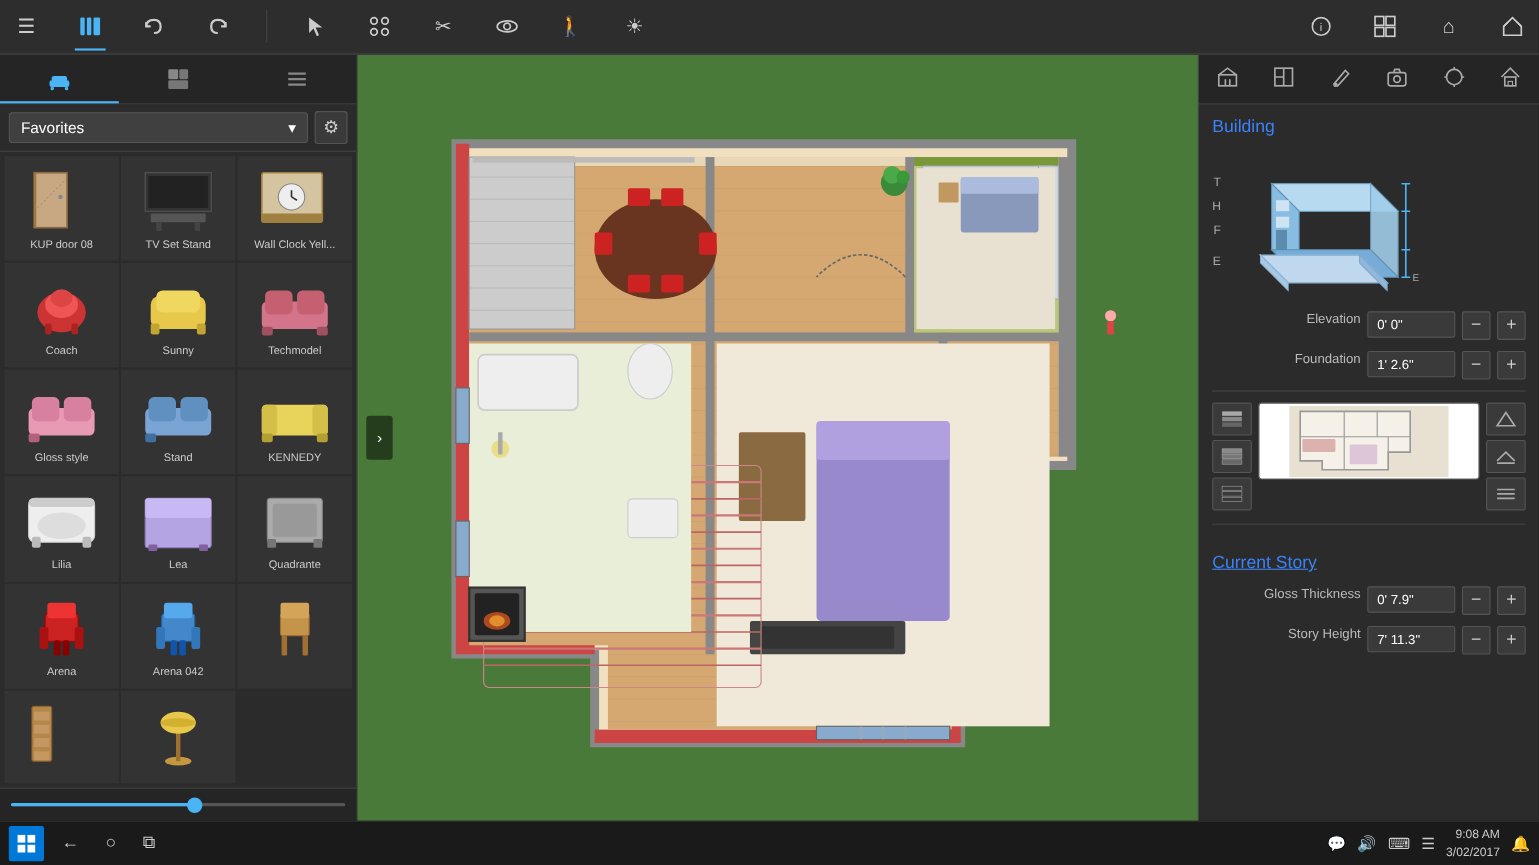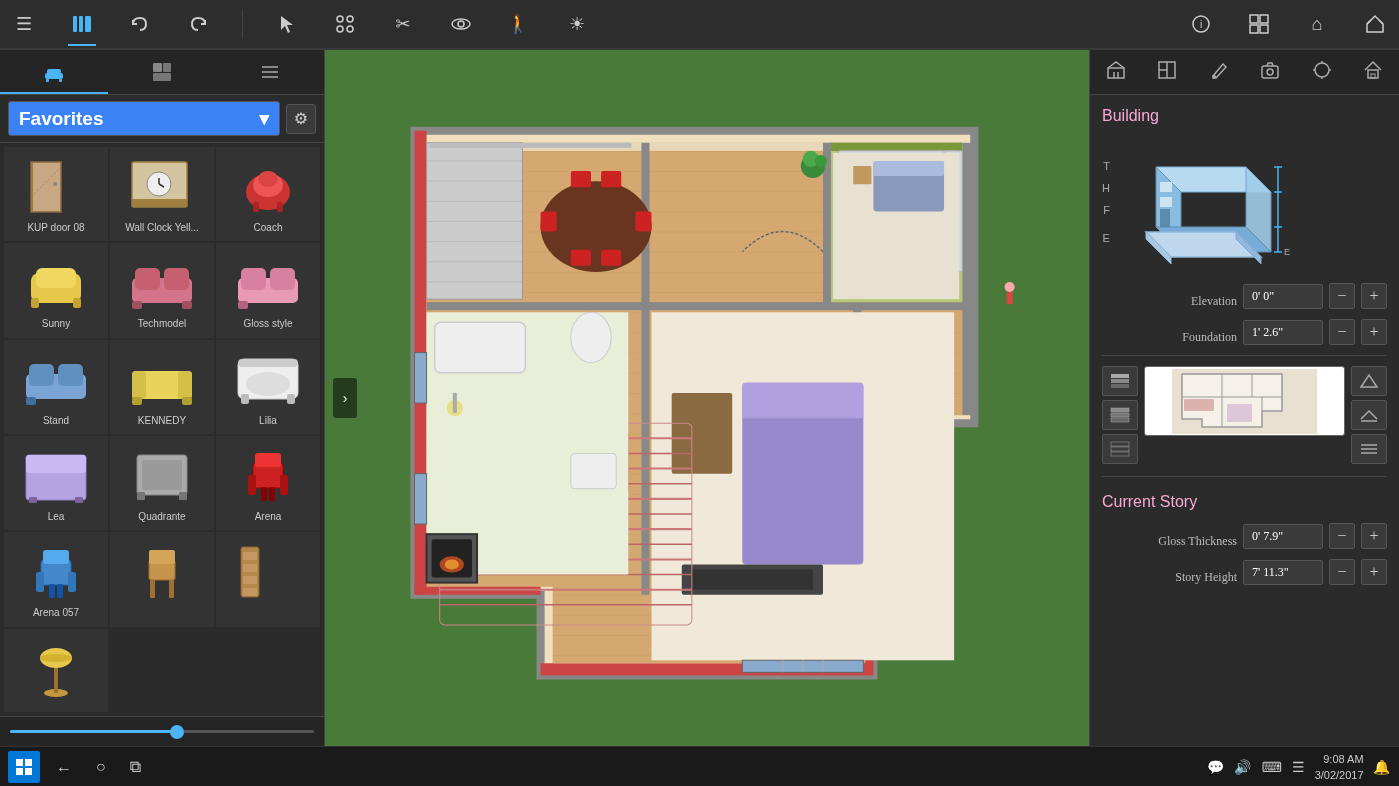--- a/index.html
+++ b/index.html
@@ -101,17 +101,16 @@
     }
     .favorites-dropdown {
       flex: 1;
-      background: #3b82f6;
+      background: #404040;
       border: 1px solid #555;
       color: #fff;
       padding: 5px 10px;
-      font-size: 19px;
+      font-size: 14px;
       border-radius: 3px;
       display: flex;
       align-items: center;
       justify-content: space-between;
       cursor: pointer;
-      font-weight: bold;
     }
     .settings-btn {
       width: 30px;

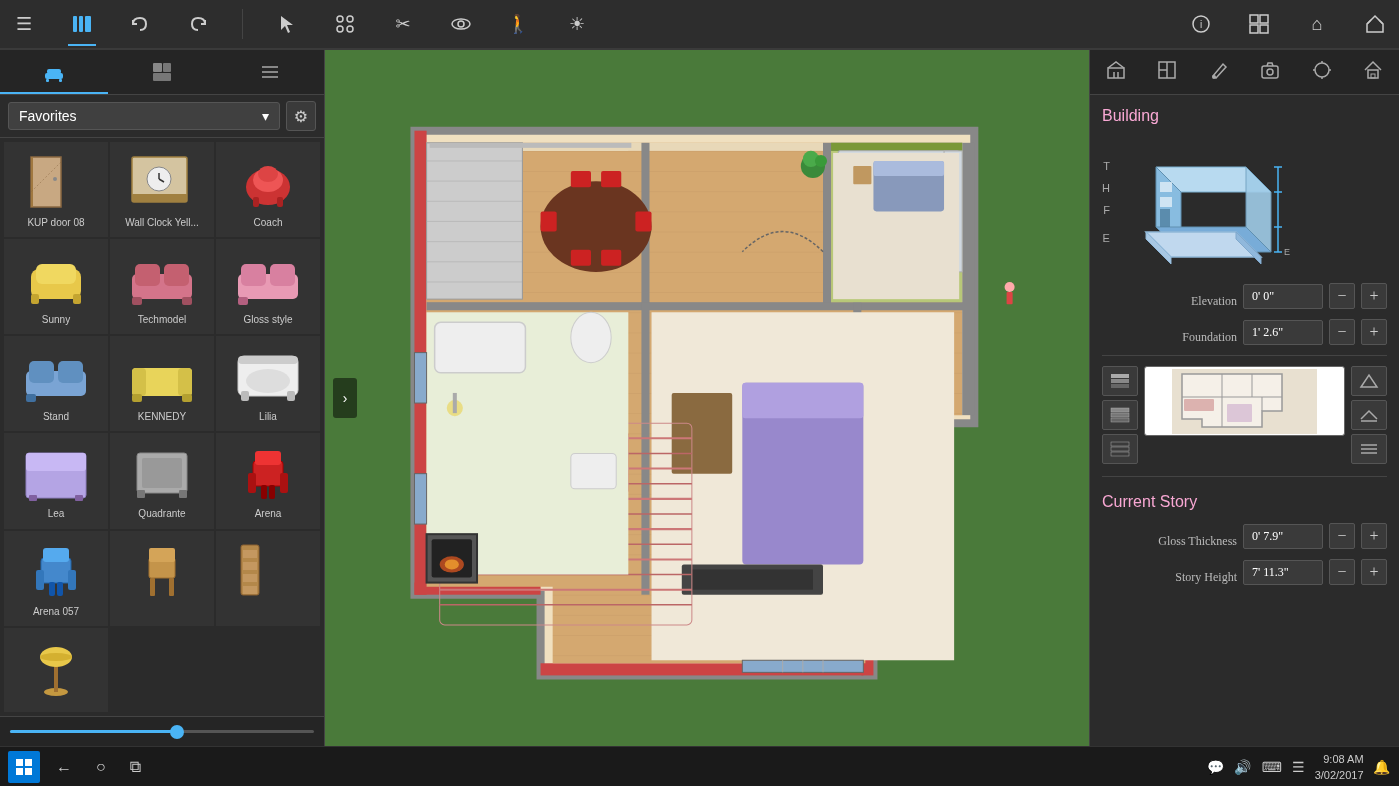--- a/index.html
+++ b/index.html
@@ -248,7 +248,7 @@
     .section-title {
       font-size: 16px;
       font-weight: 400;
-      color: #f9a8d4;
+      color: #3b82f6;
       margin-bottom: 12px;
     }
 

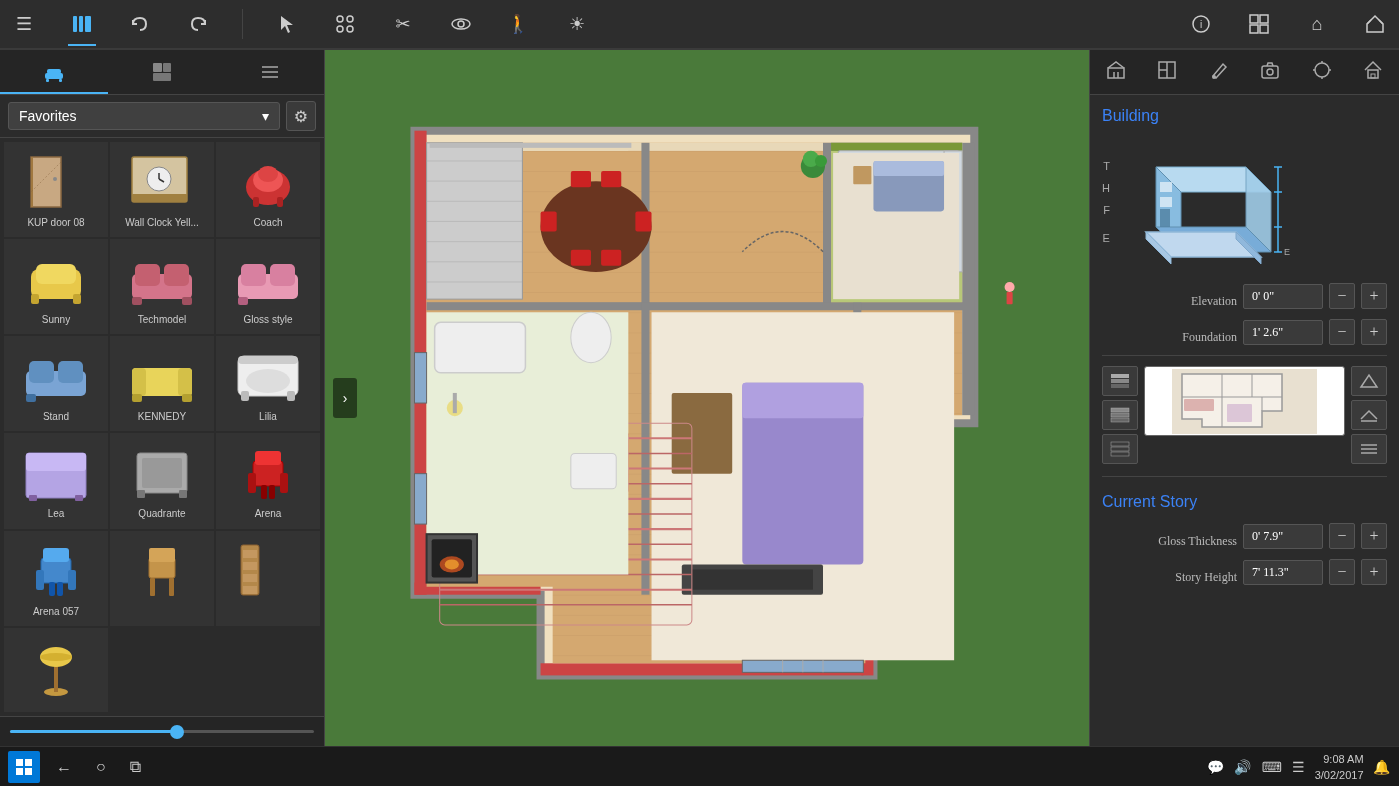--- a/index.html
+++ b/index.html
@@ -482,6 +482,18 @@
           </svg>
         </div>
         <div class="item-label">KUP door 08</div>
+      </div>
+      <div class="item-cell">
+        <div class="item-img">
+          <svg width="70" height="60" viewBox="0 0 70 60">
+            <rect x="5" y="5" width="60" height="35" fill="#333" stroke="#555" stroke-width="1"></rect>
+            <rect x="8" y="8" width="54" height="29" fill="#222"></rect>
+            <rect x="10" y="42" width="50" height="8" fill="#555" rx="1"></rect>
+            <rect x="15" y="50" width="5" height="8" fill="#444"></rect>
+            <rect x="50" y="50" width="5" height="8" fill="#444"></rect>
+          </svg>
+        </div>
+        <div class="item-label">TV Set Stand</div>
       </div>
 
       <div class="item-cell">

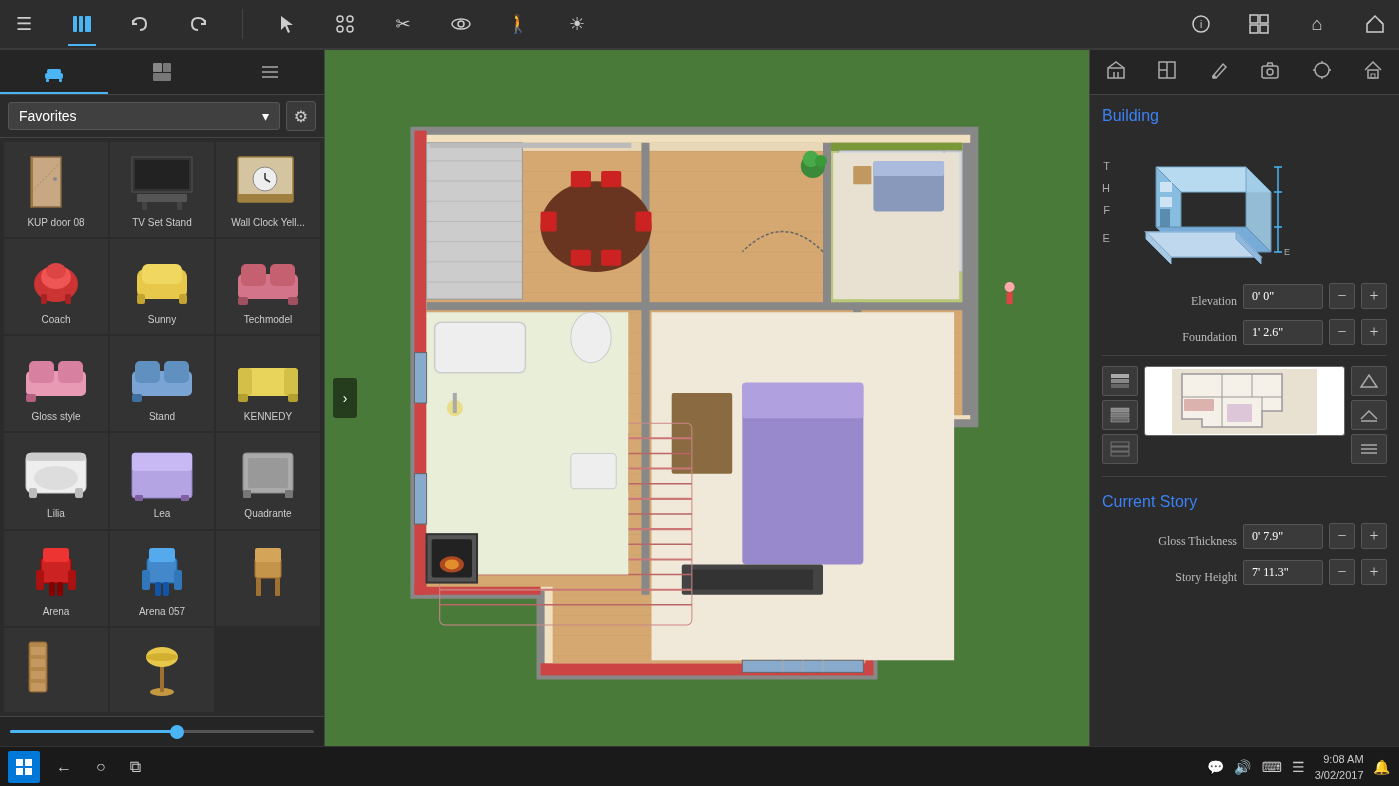--- a/index.html
+++ b/index.html
@@ -254,10 +254,9 @@
 
     .field-row {
       display: flex;
-      align-items: flex-end;
+      align-items: flex-start;
       margin-bottom: 10px;
       gap: 6px;
-      font-family: Liberation Serif, serif;
     }
     .field-label {
       font-size: 12px;

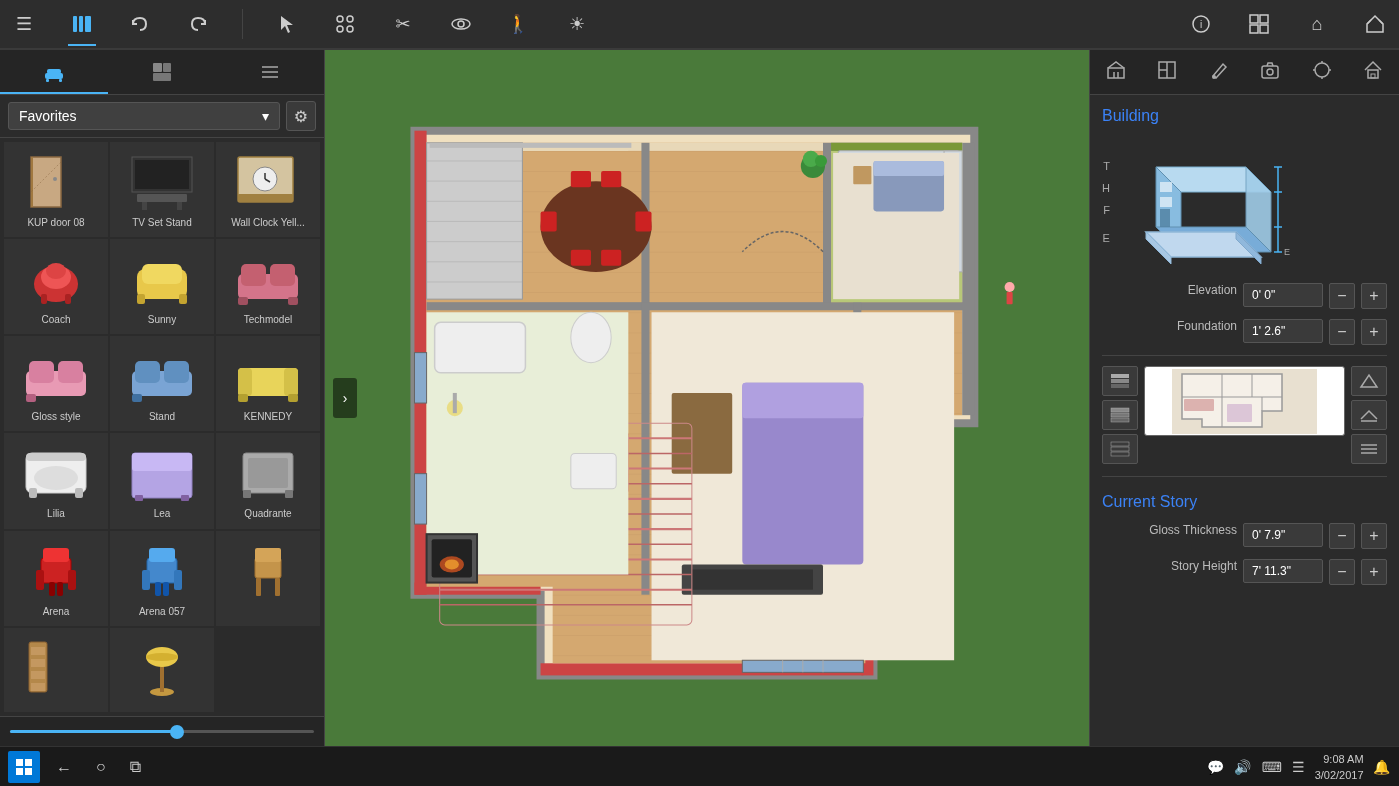--- a/index.html
+++ b/index.html
@@ -1015,7 +1015,7 @@
 
       <div class="divider"></div>
 
-      <div class="section-title" style="margin-top:16px;">Current Story</div>
+      <div class="section-title" style="margin-top:26px;text-decoration:underline;">Current Story</div>
 
       <div class="field-row">
         <div class="field-label">Gloss Thickness</div>

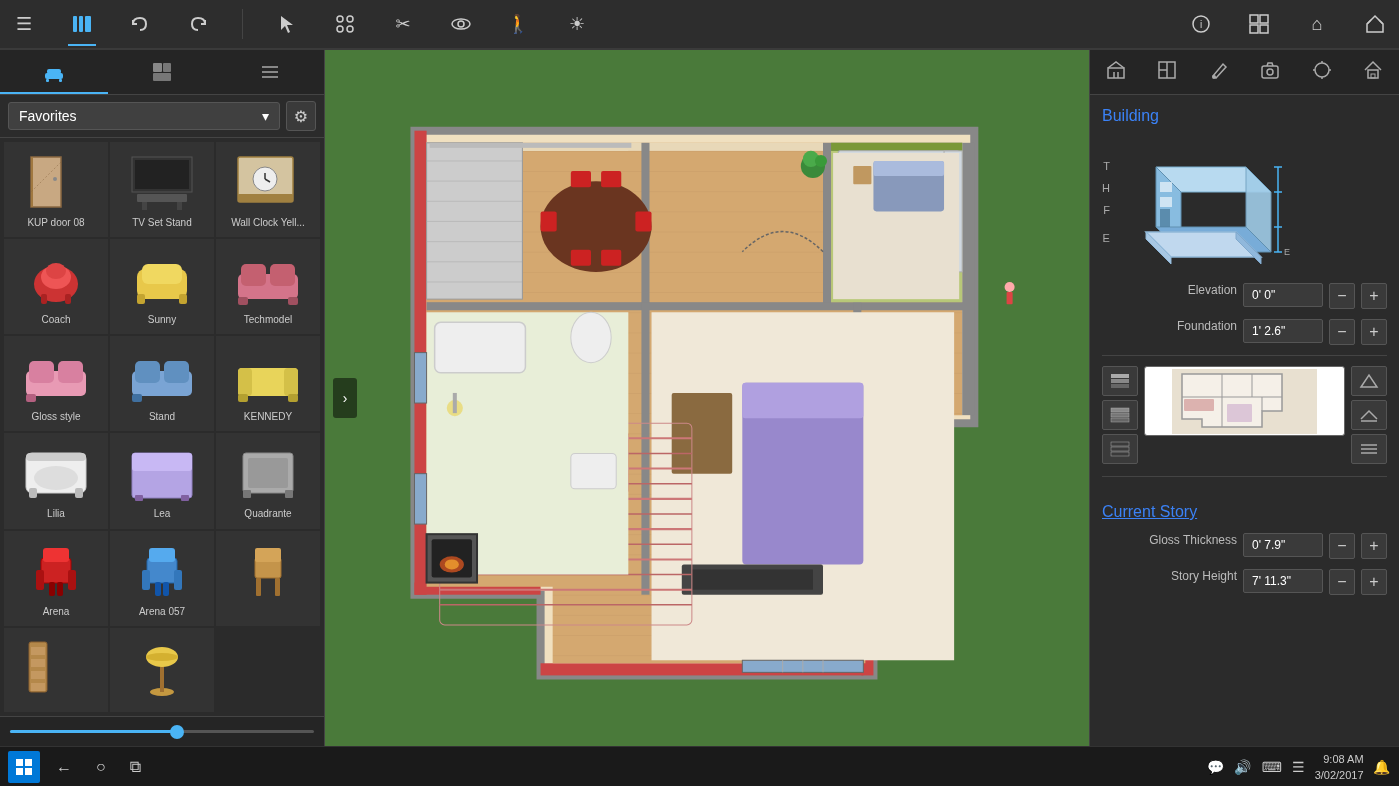--- a/index.html
+++ b/index.html
@@ -637,7 +637,7 @@
             <rect x="36" y="42" width="6" height="14" rx="2" fill="#1155aa"></rect>
           </svg>
         </div>
-        <div class="item-label">Arena 057</div>
+        <div class="item-label">Arena 042</div>
       </div>
 
       <div class="item-cell">

